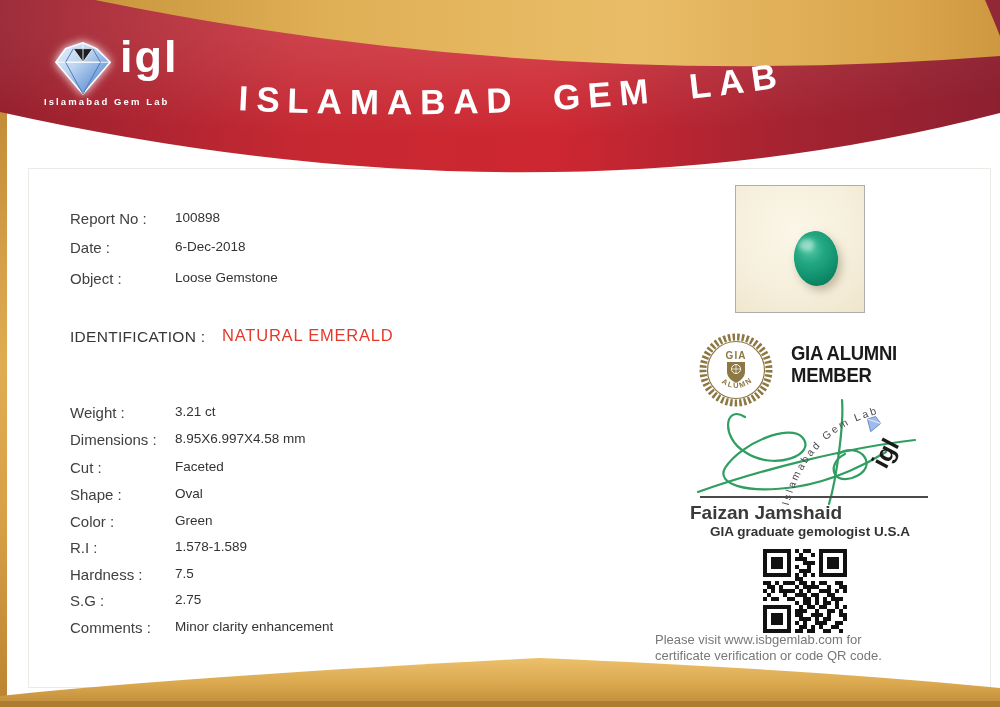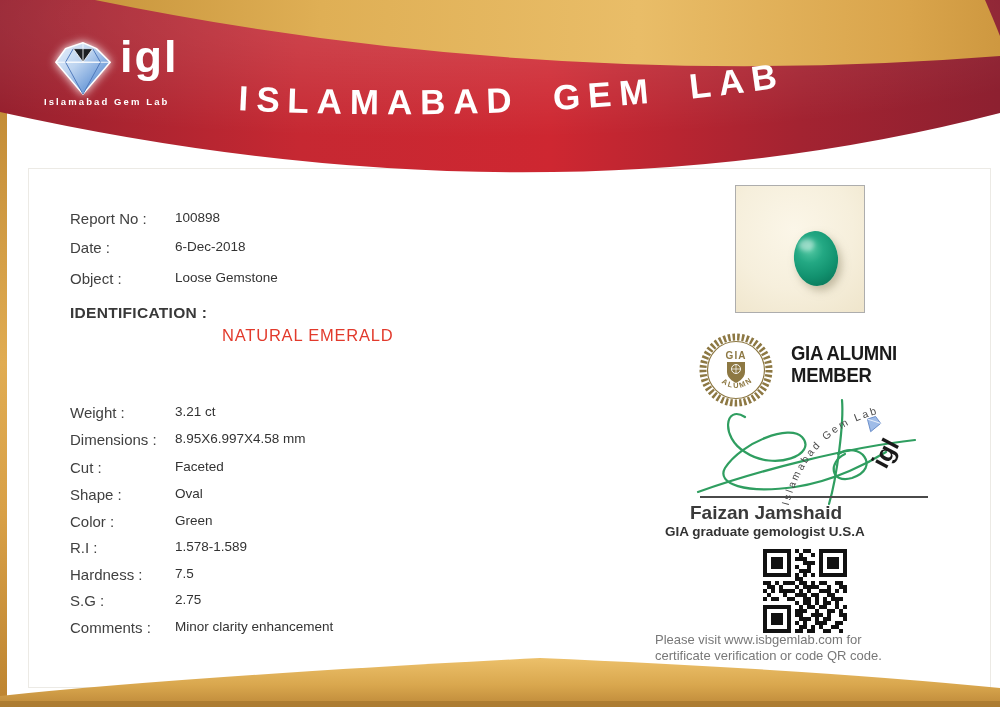--- a/index.html
+++ b/index.html
@@ -24,7 +24,7 @@
   .row{position:absolute;left:0;width:520px;height:22px;}
   .lbl{position:absolute;left:70px;top:0;font-size:15px;color:#414141;margin-top:14px;}
   .val{position:absolute;left:175px;top:2px;font-size:13.5px;color:#333;margin-top:12px;}
-  .ident-lbl{position:absolute;left:70px;top:304px;font-size:15.5px;font-weight:bold;
+  .ident-lbl{position:absolute;left:70px;top:328px;font-size:15.5px;font-weight:normal;
         color:#383838;letter-spacing:.3px;}
   .ident-val{position:absolute;left:222px;top:326px;font-size:16.5px;color:#E23A2C;
         letter-spacing:.8px;}

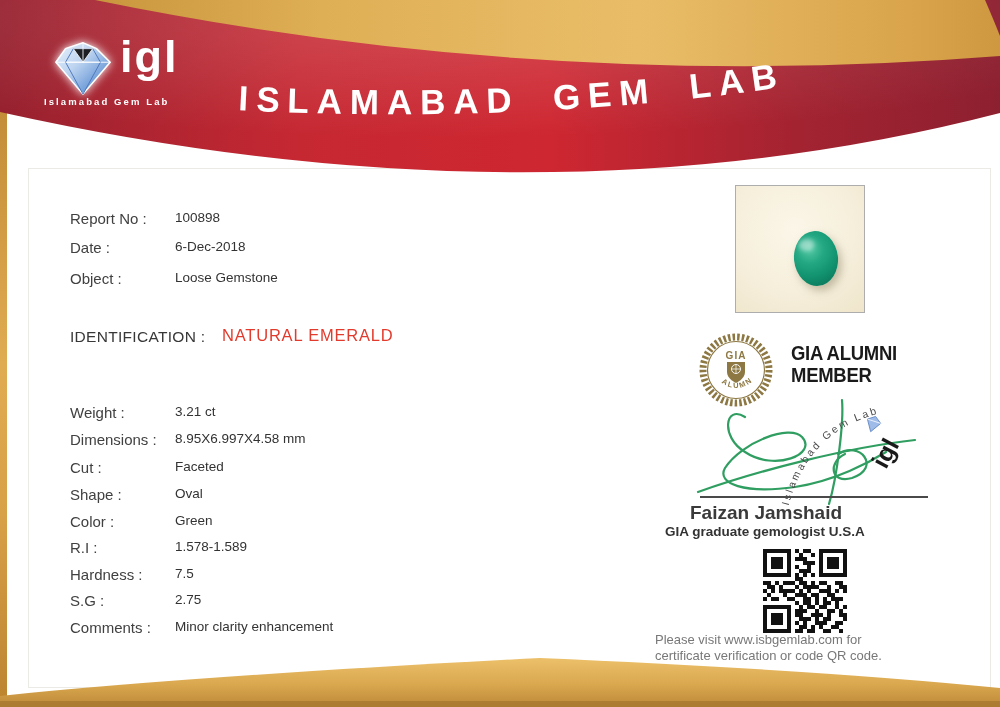--- a/index.html
+++ b/index.html
@@ -47,7 +47,7 @@
   .sig-line{position:absolute;left:700px;top:496px;width:228px;height:2px;background:#4A4A4A;z-index:3;}
   .cert-name{position:absolute;left:690px;top:502px;width:250px;text-align:left;
         font-size:19px;font-weight:bold;color:#3A3A3A;z-index:3;}
-  .cert-cred{position:absolute;left:665px;top:524px;width:290px;text-align:left;
+  .cert-cred{position:absolute;left:665px;top:524px;width:290px;text-align:center;
         font-size:13.5px;font-weight:bold;color:#333;z-index:3;}
   
   .qr{position:absolute;left:763px;top:549px;display:grid;z-index:3;

